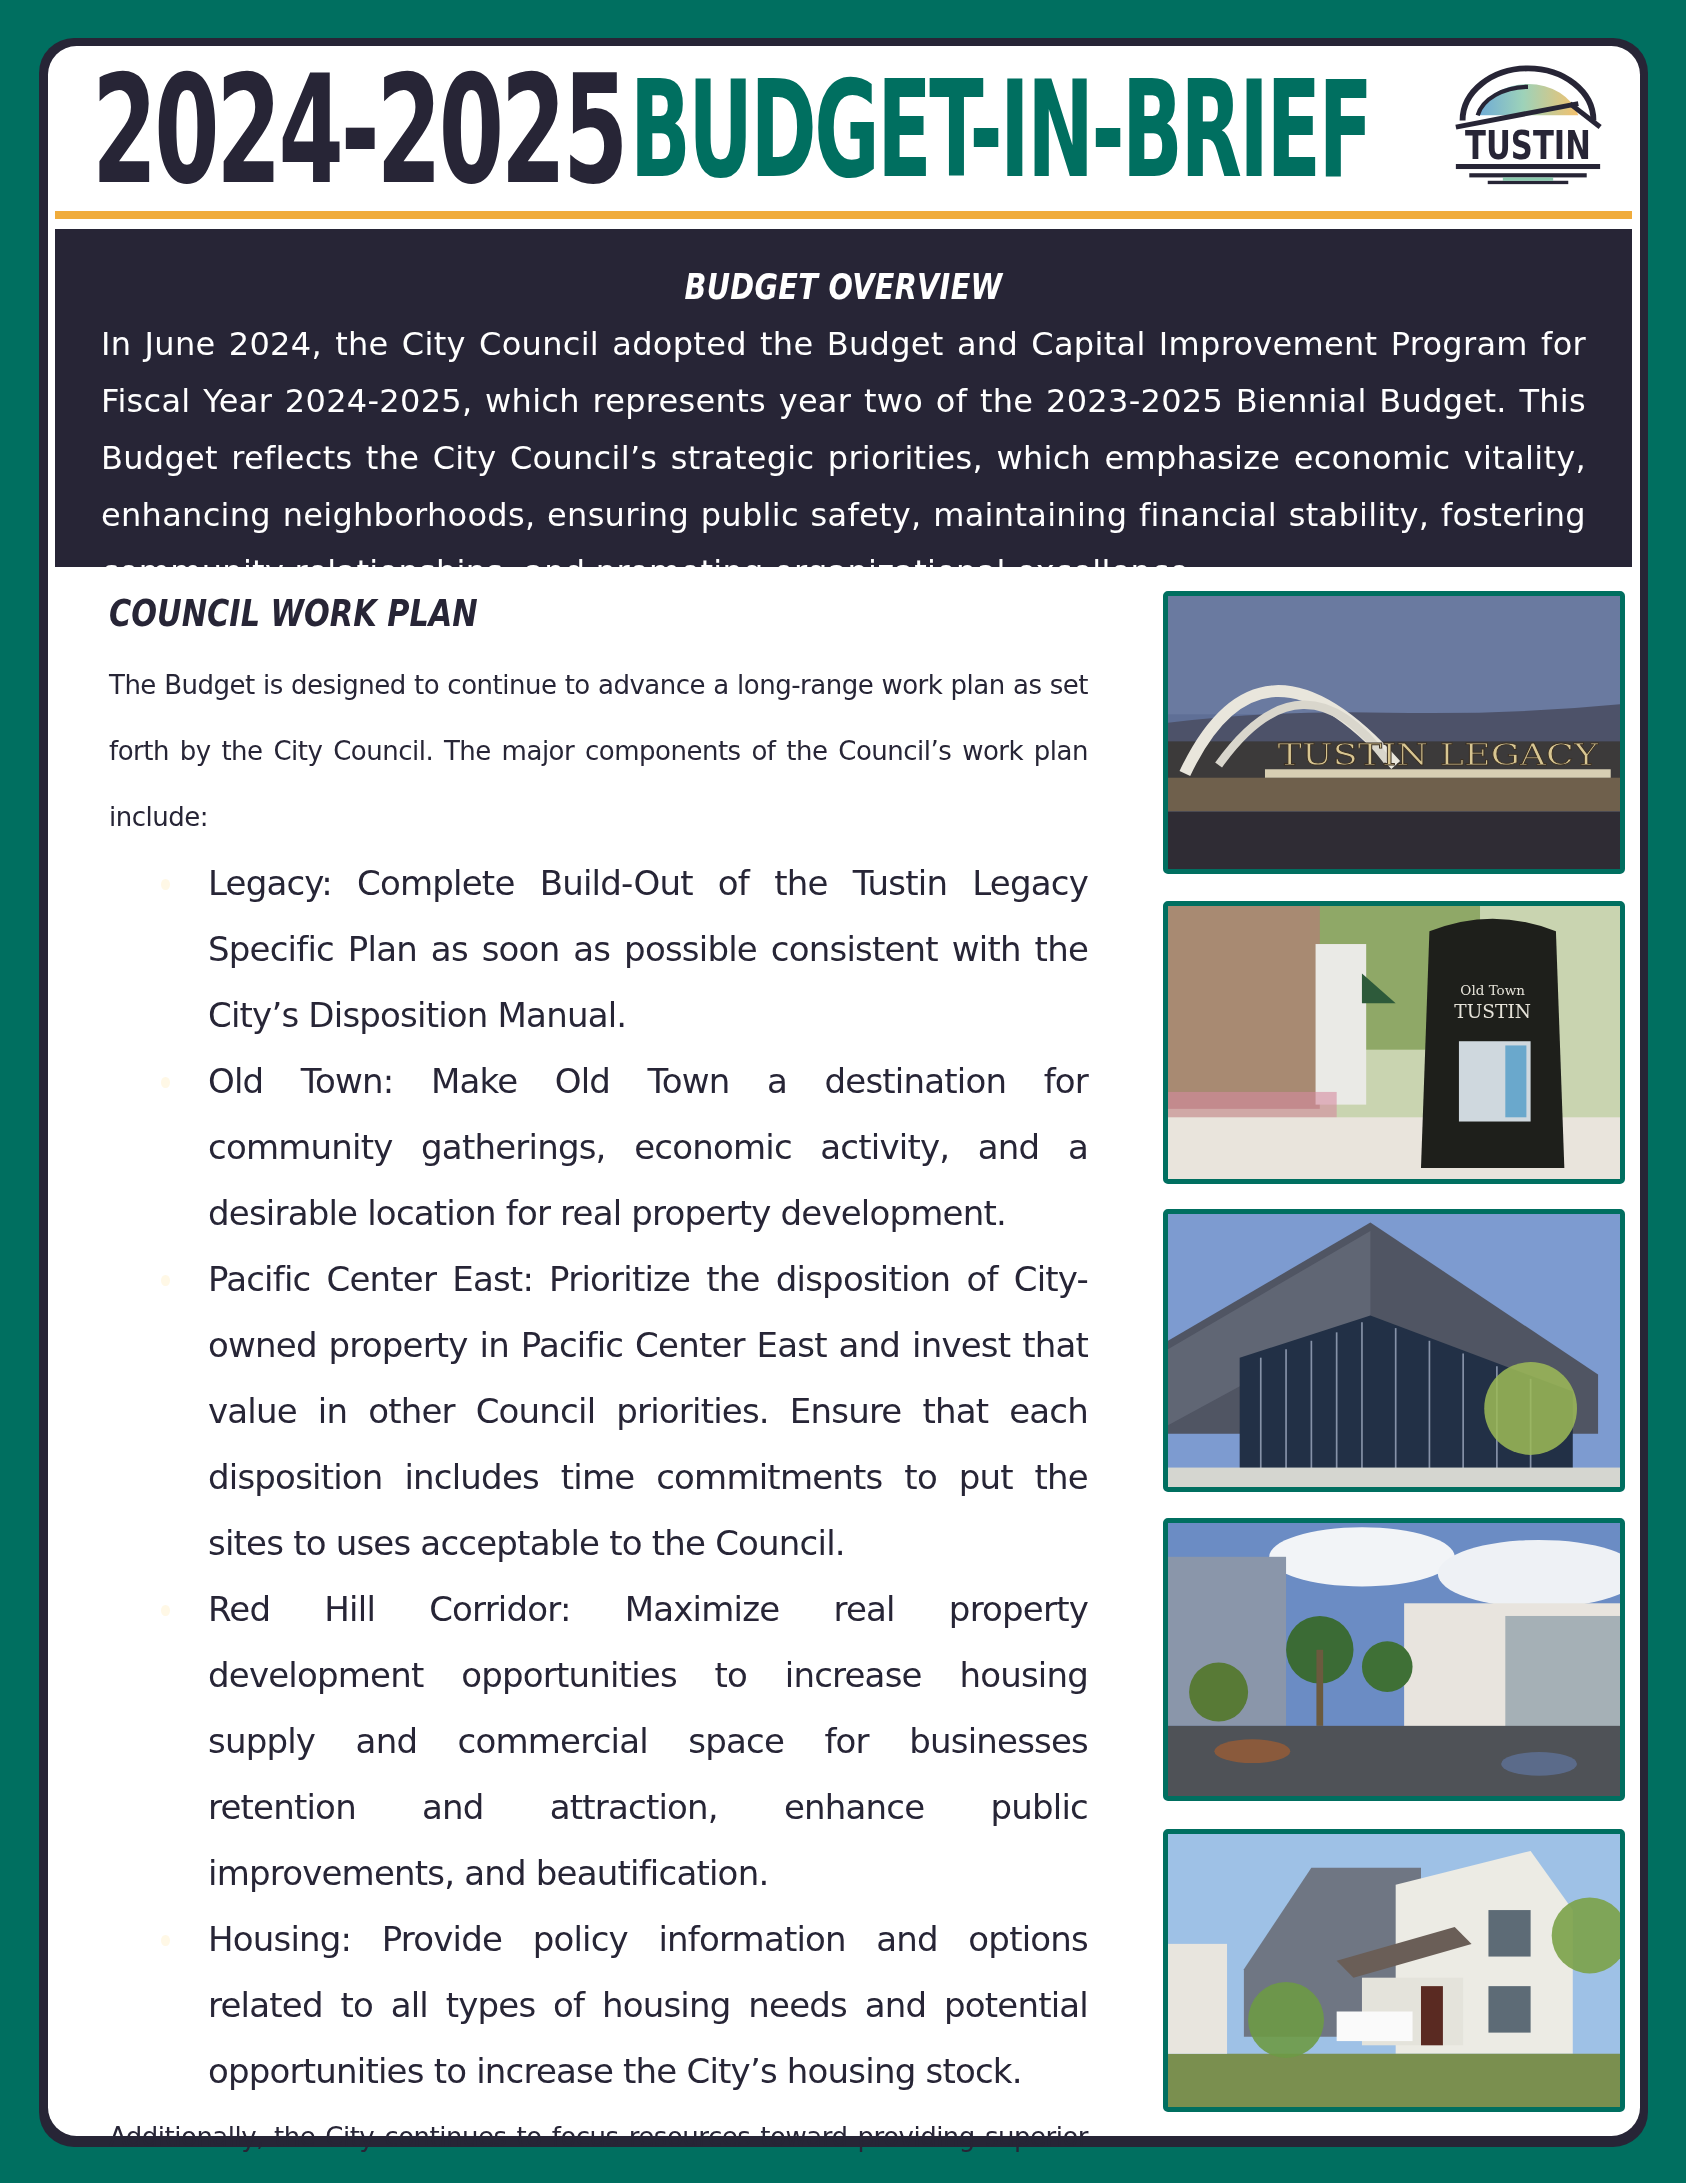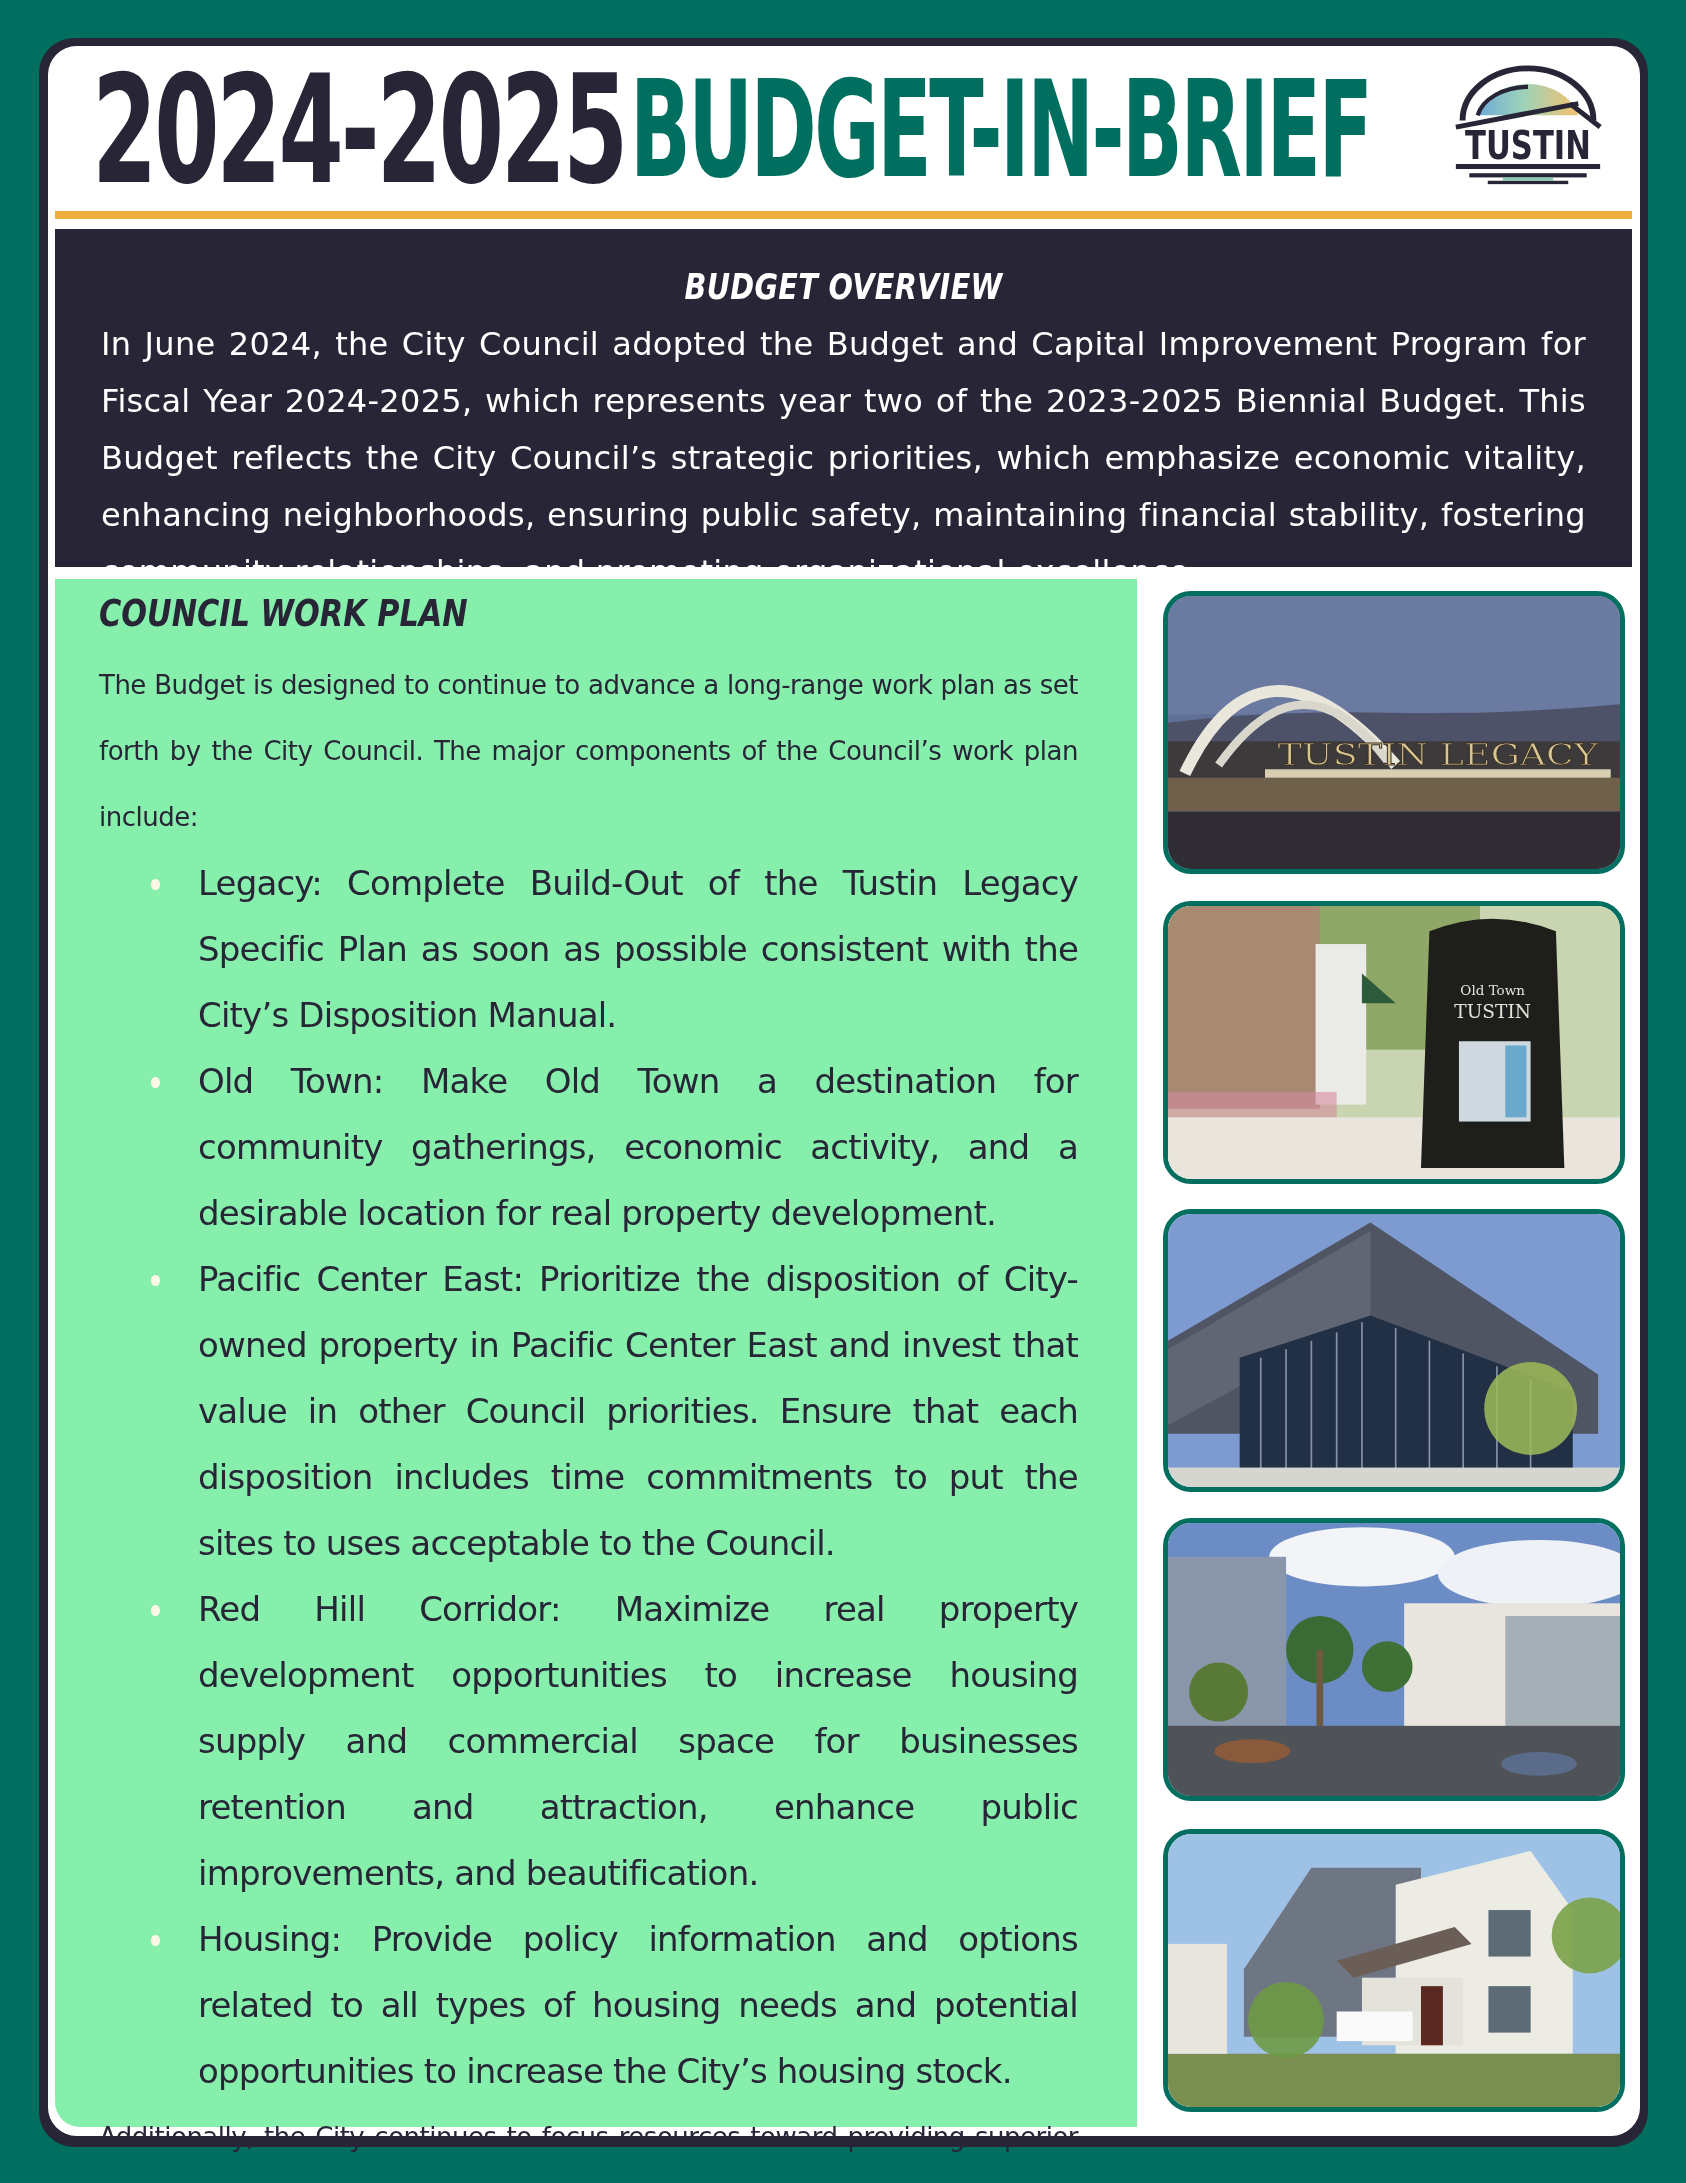--- a/index.html
+++ b/index.html
@@ -50,8 +50,8 @@
   }
 
   .workplan {
-    position: absolute; left: 55px; top: 579px; width: 1082px; height: 1548px;
-    background: #86efac; border-bottom-left-radius: 25px; color: #272536;
+    position: absolute; left: 65px; top: 579px; width: 1082px; height: 1548px;
+    background: #ffffff; border-bottom-left-radius: 25px; color: #272536;
     padding: 14px 59px 0 44px;
   }
   .workplan h2 {

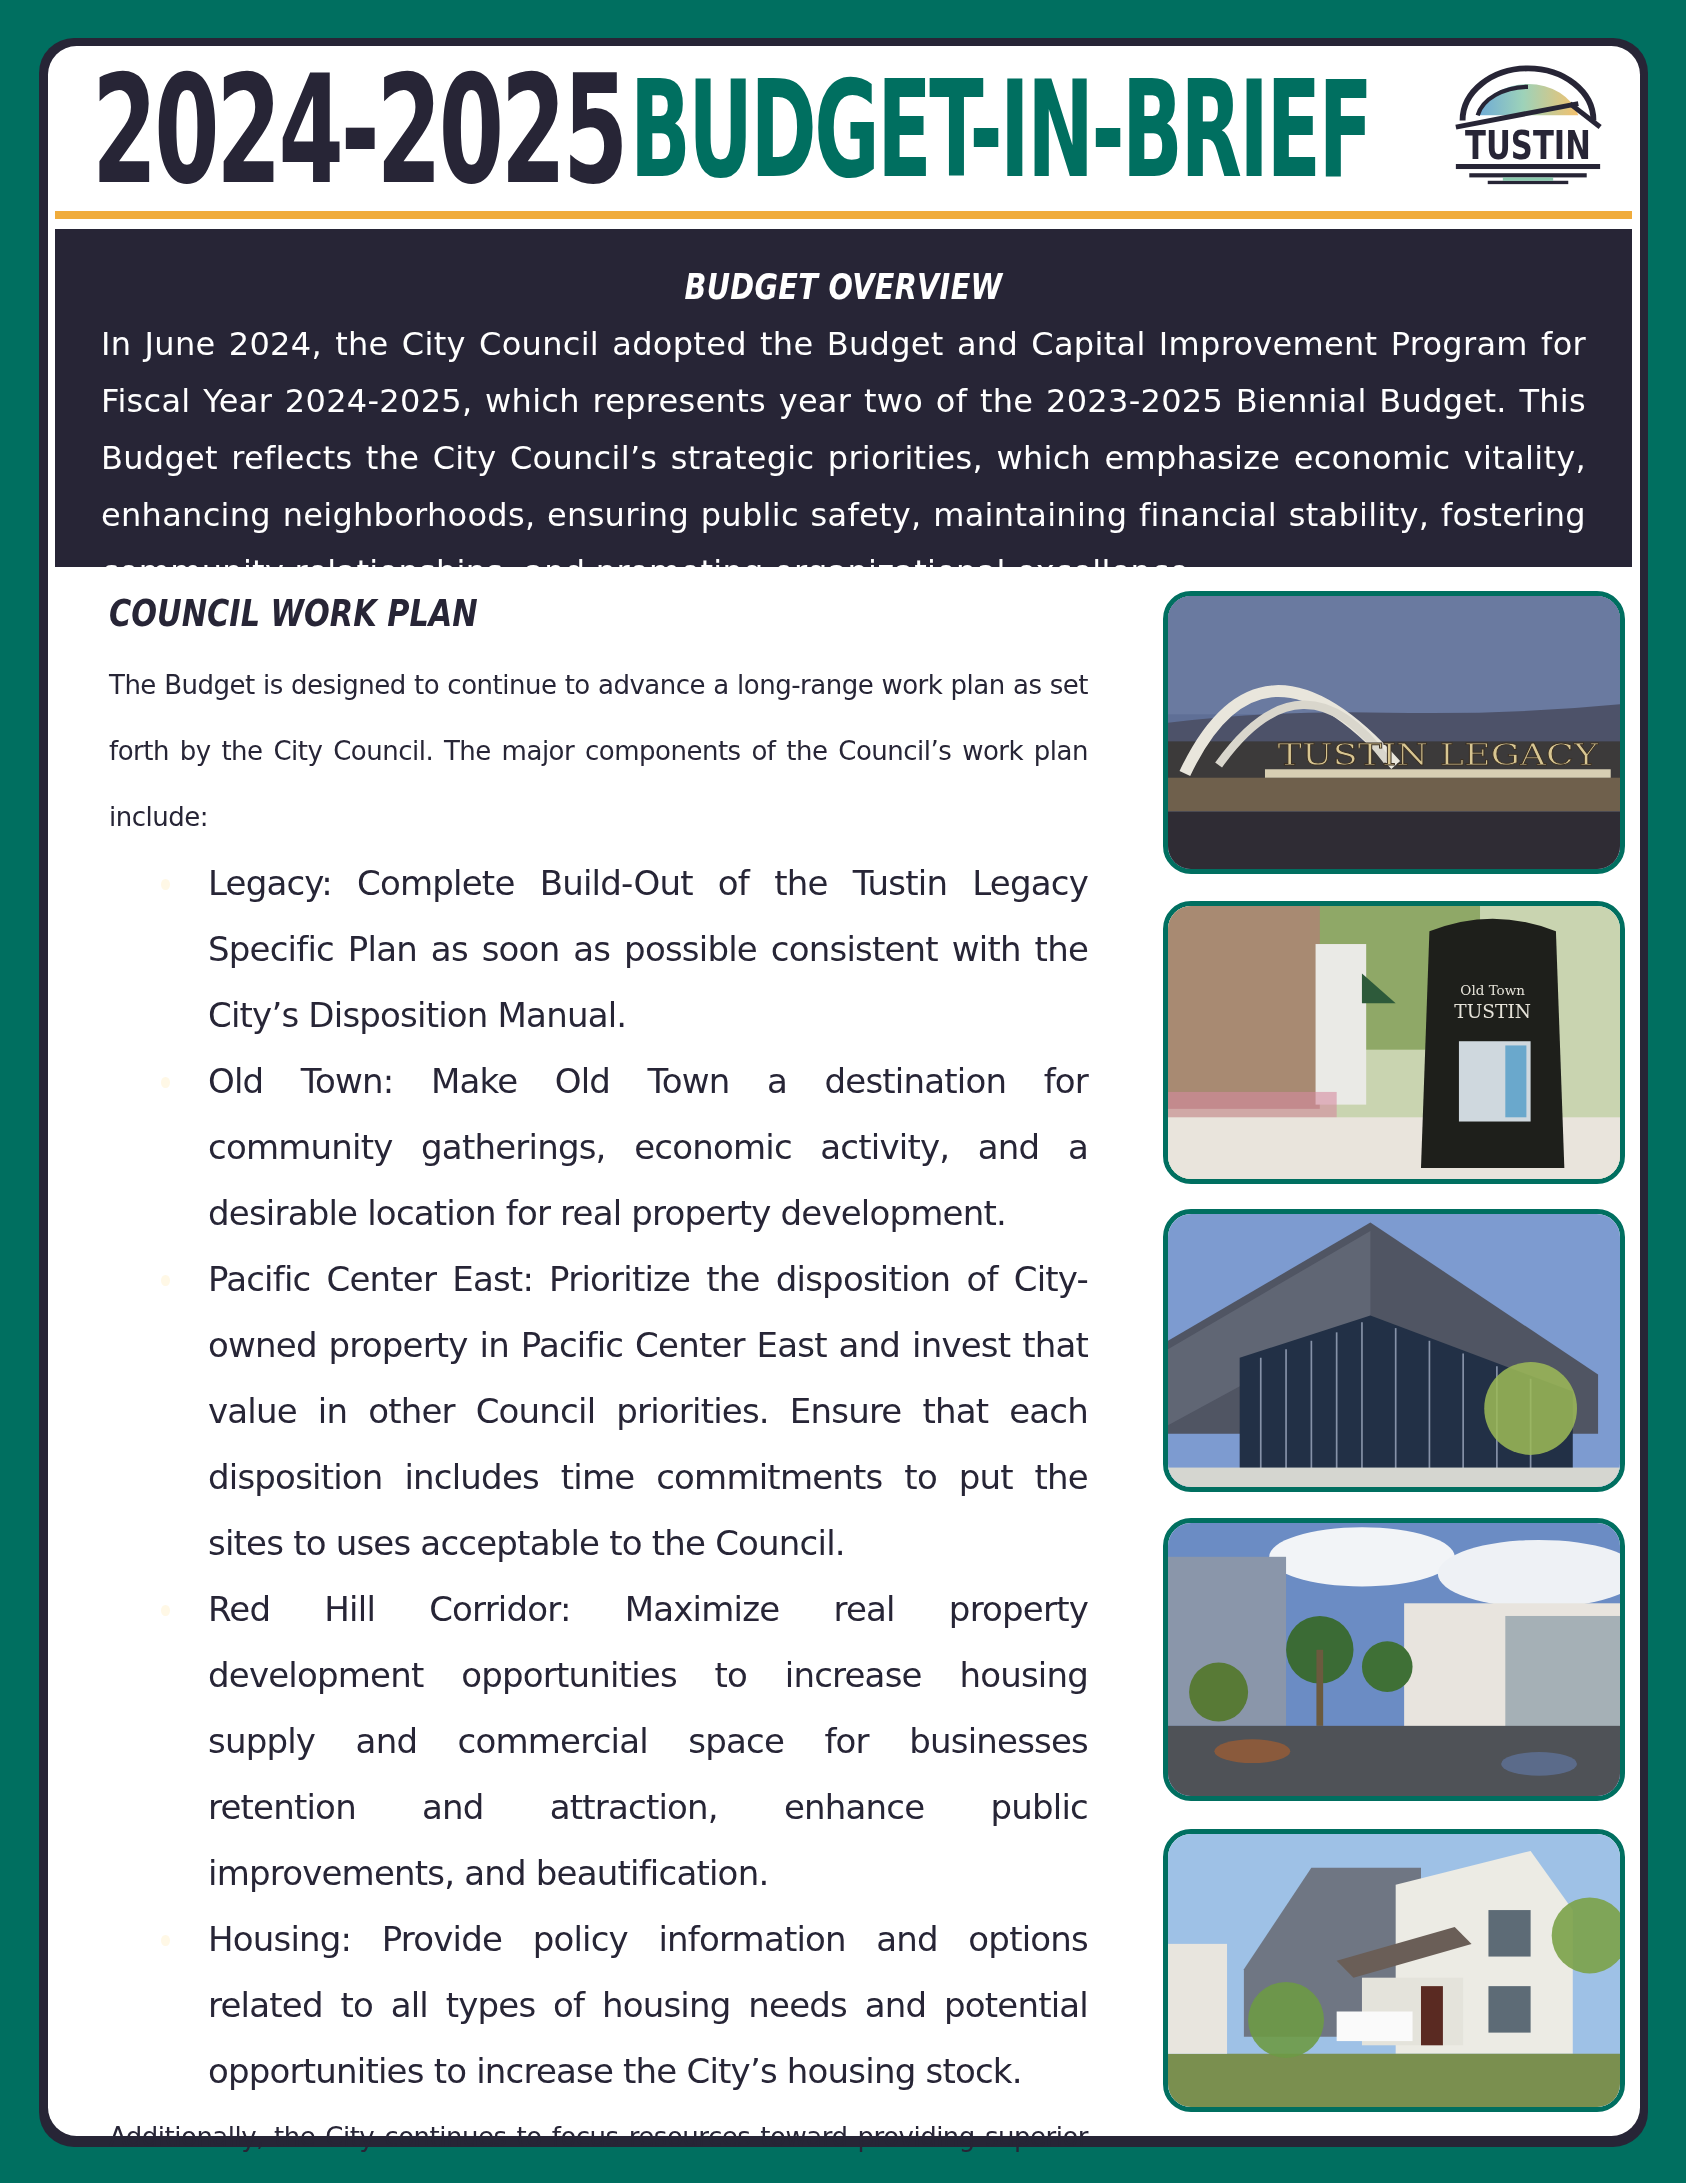--- a/index.html
+++ b/index.html
@@ -76,7 +76,7 @@
 
   .photo {
     position: absolute; left: 1163px; width: 462px; height: 283px;
-    border: 5.9px solid #006f60; border-radius: 28px; overflow: hidden;
+    border: 5.9px solid #006f60; border-radius: 5px; overflow: hidden;
   }
   .photo svg { display: block; width: 100%; height: 100%; }
 </style>

